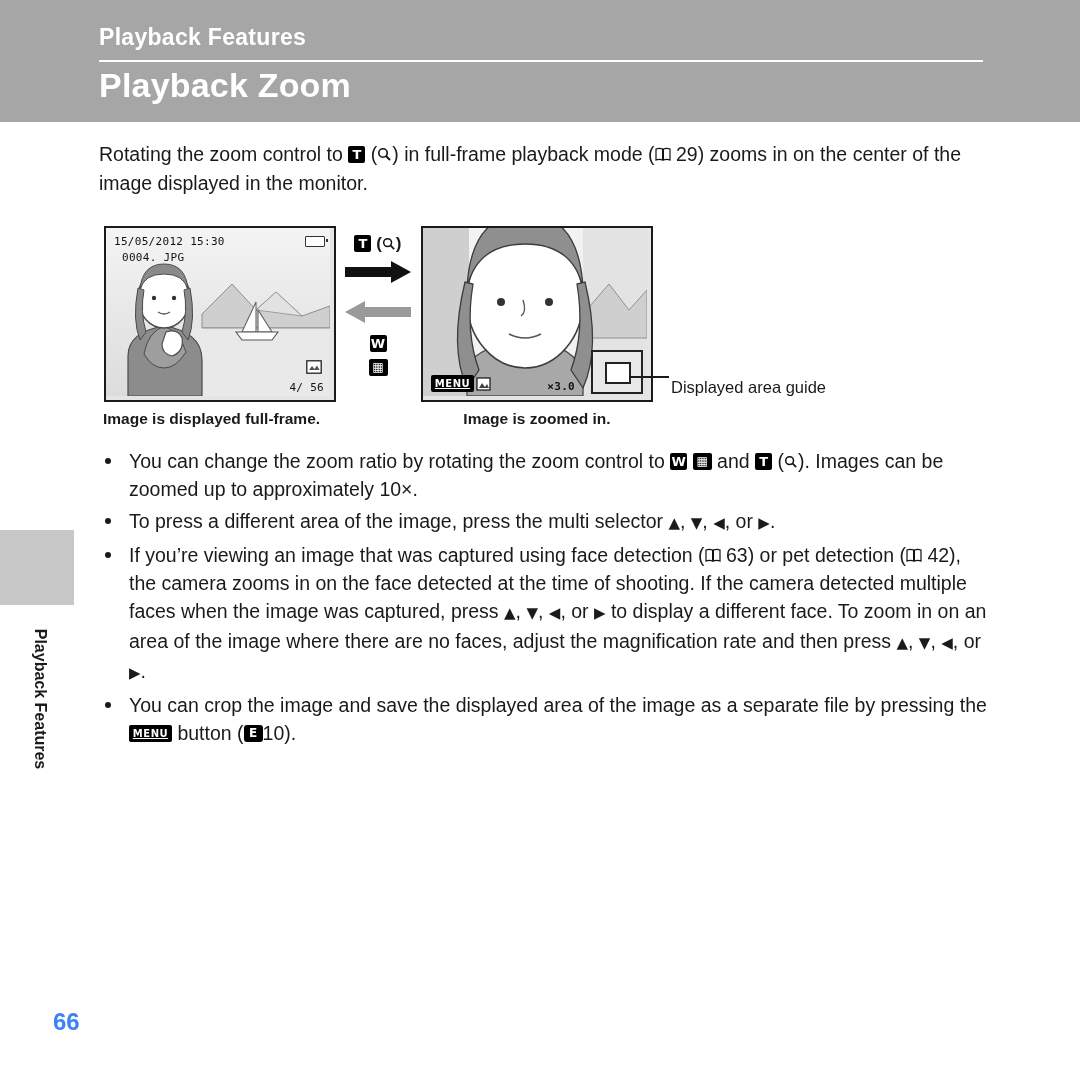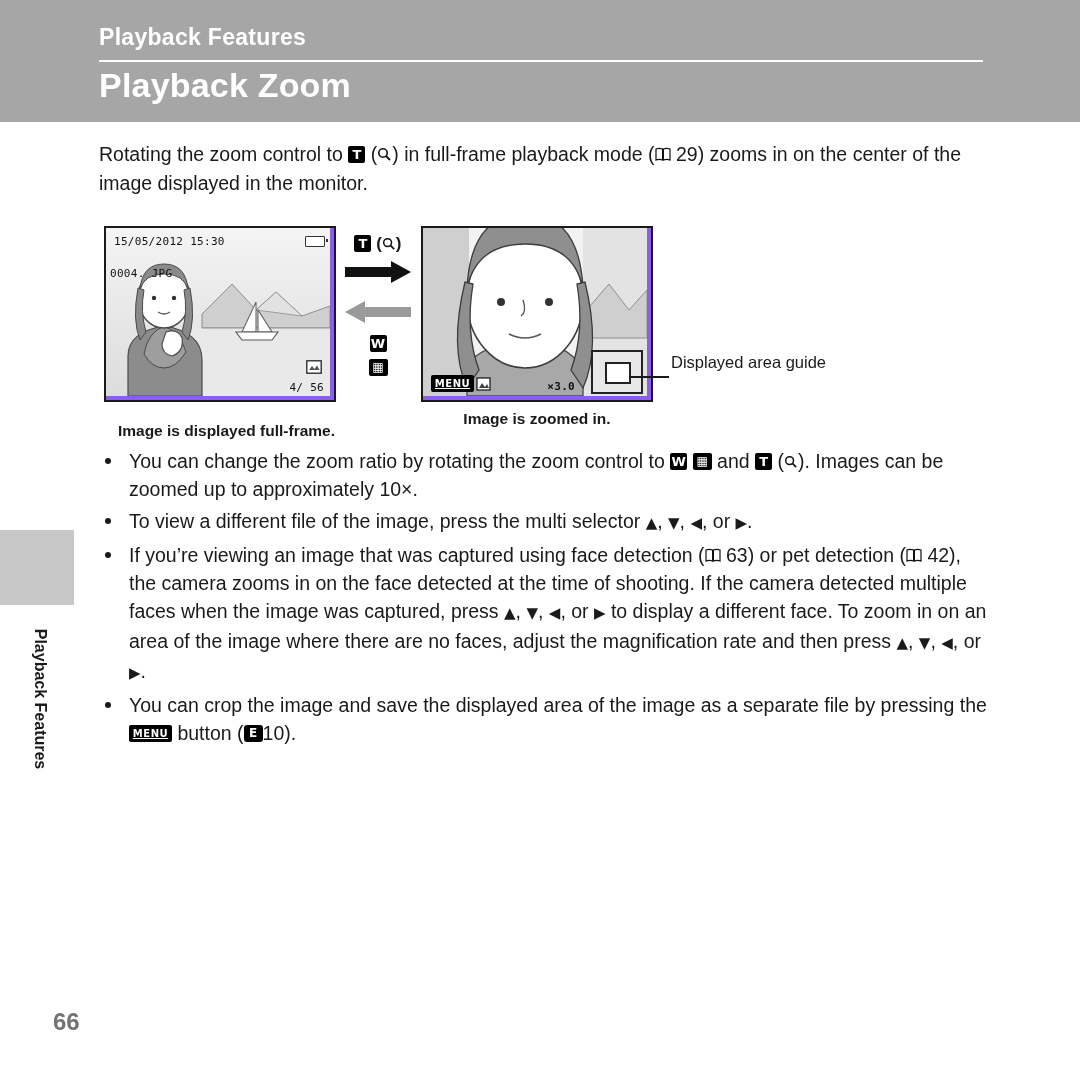--- a/index.html
+++ b/index.html
@@ -150,7 +150,7 @@
   .lcd {
     position: absolute;
     border: 2px solid #1a1a1a;
-    background: #8b5cf6;
+    background: #e5e5e5;
     overflow: hidden;
   }
   .lcd1 { left: 5px; top: 0; width: 228px; height: 172px; }

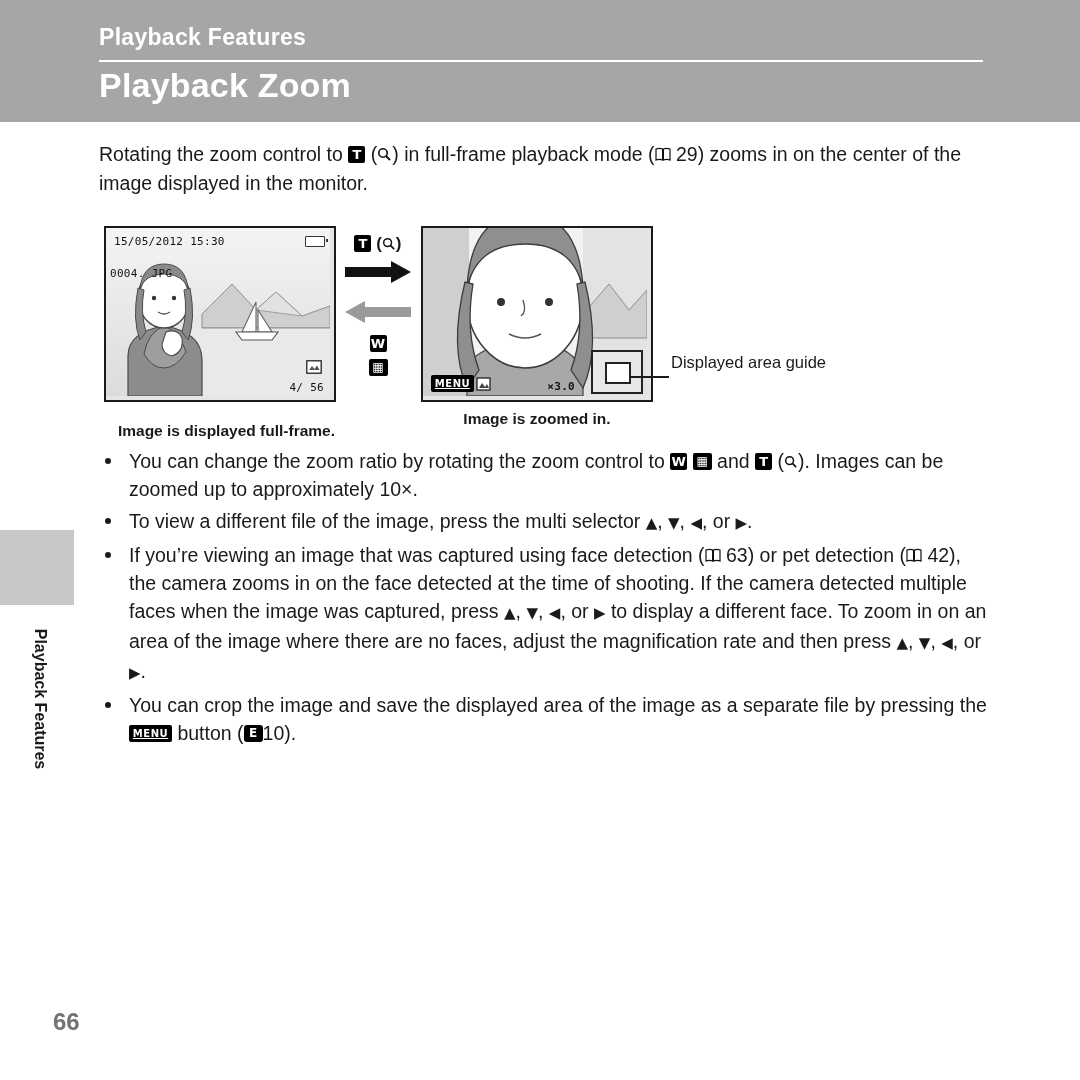--- a/index.html
+++ b/index.html
@@ -312,7 +312,7 @@
         <path d="M60 104 Q72 100 76 110 Q78 124 66 128 Q56 126 56 116 Z" fill="#fff" stroke="#4a4a4a" stroke-width="1.1"></path>
       </svg>
       <div class="lcd-txt" style="left:8px; top:7px;">15/05/2012  15:30</div>
-      <div class="lcd-txt" style="left:4px; top:23px;margin-top:16px;">0004. JPG</div>
+      <div class="lcd-txt" style="left:16px; top:23px;">0004. JPG</div>
       <div class="batt" style="right:9px; top:8px;"></div>
       <div class="lcd-txt" style="right:10px; bottom:6px;">4/  56</div>
       <svg style="position:absolute; right:12px; bottom:26px;" width="16" height="14" viewBox="0 0 16 14">

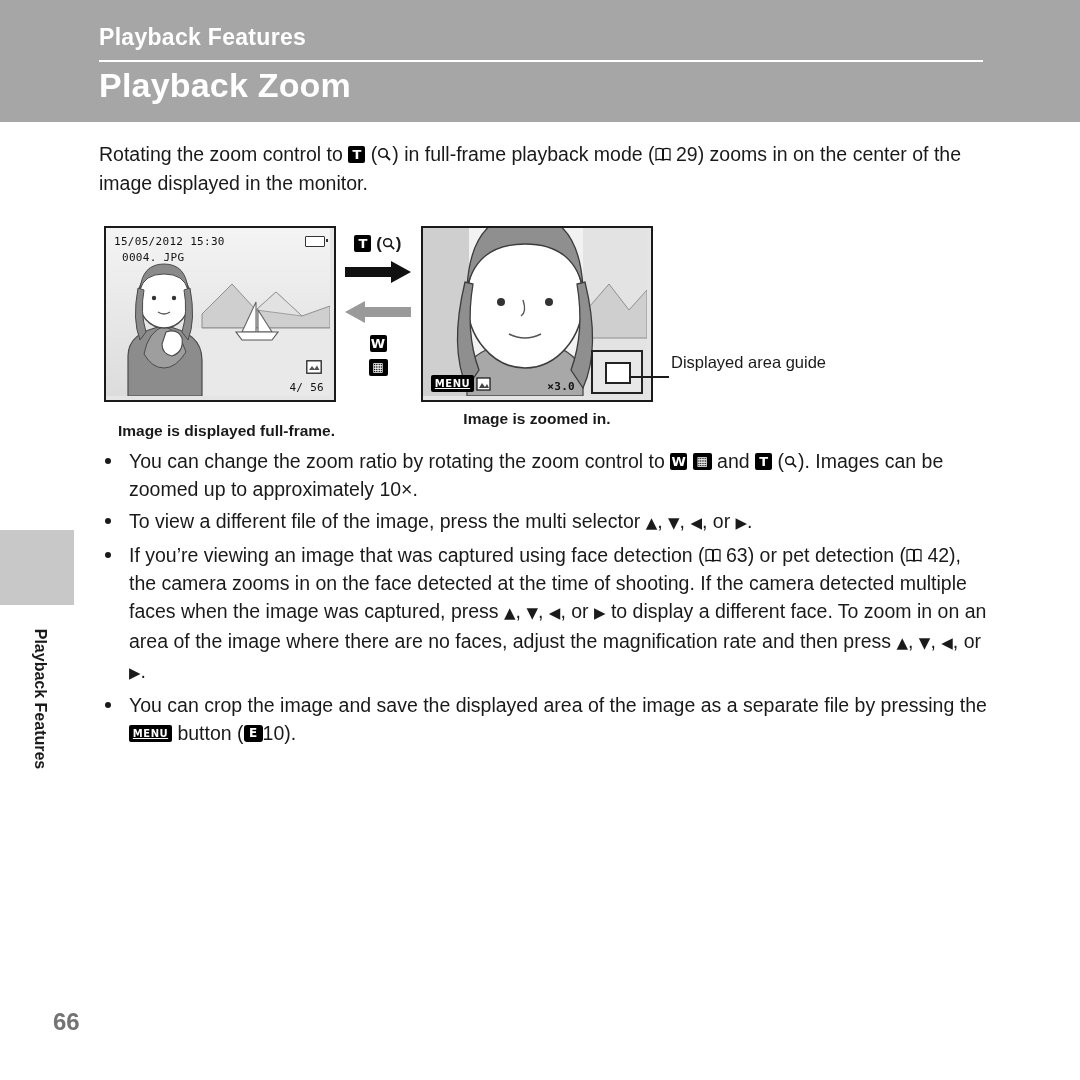--- a/index.html
+++ b/index.html
@@ -186,7 +186,7 @@
   .guide-label {
     position: absolute;
     left: 572px;
-    top: 127px;
+    top: 152px;
     font-size: 16.5px;
     color: #1a1a1a;
     white-space: nowrap;

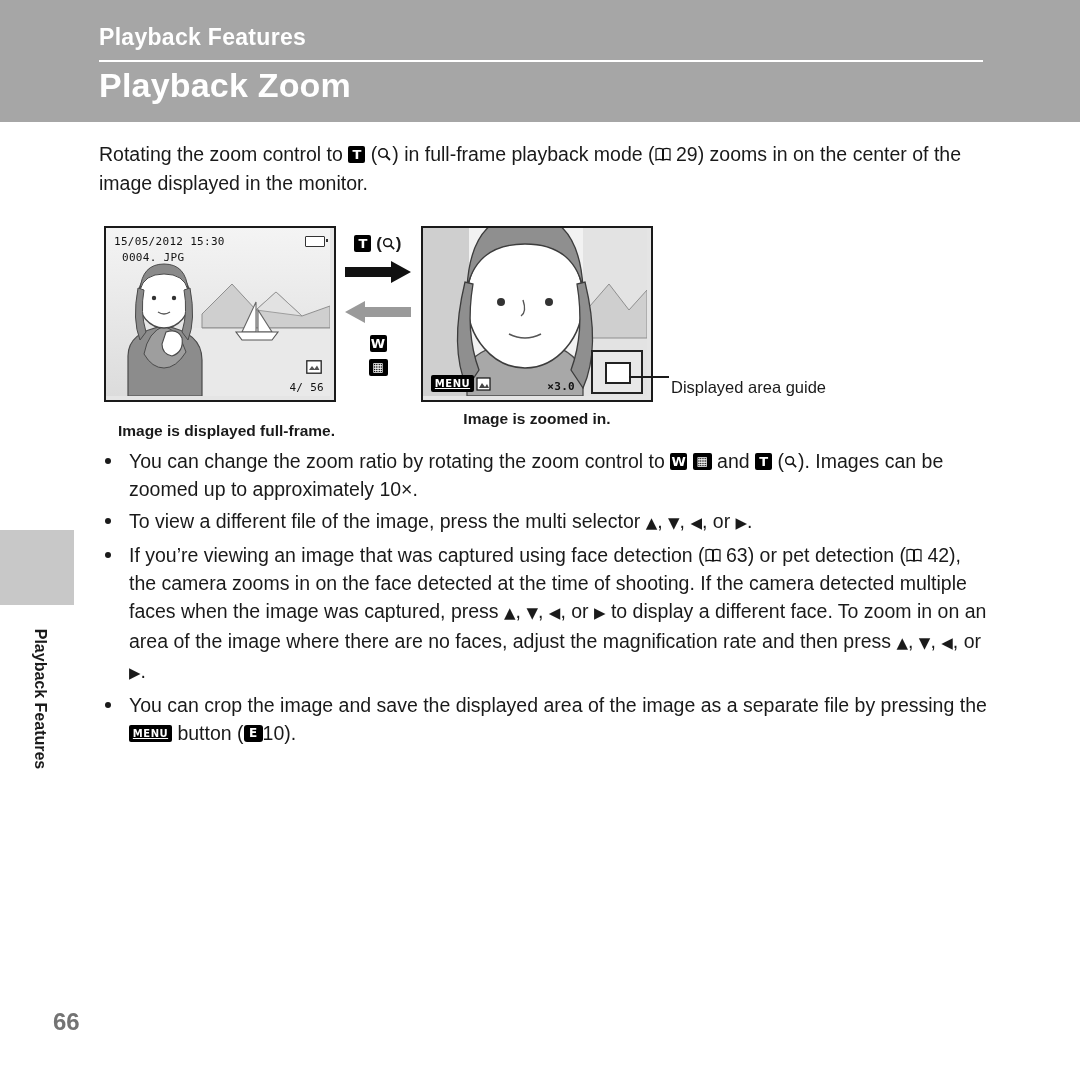--- a/index.html
+++ b/index.html
@@ -162,7 +162,7 @@
     font-weight: bold;
     color: #1a1a1a;
   }
-  .cap1 { left: 4px; top: 196px; width: 232px; text-align: right; }
+  .cap1 { left: 4px; top: 184px; width: 232px; text-align: left; }
   .cap2 { left: 322px; top: 184px; width: 232px; text-align: center; }
 
   .zoomlabels {

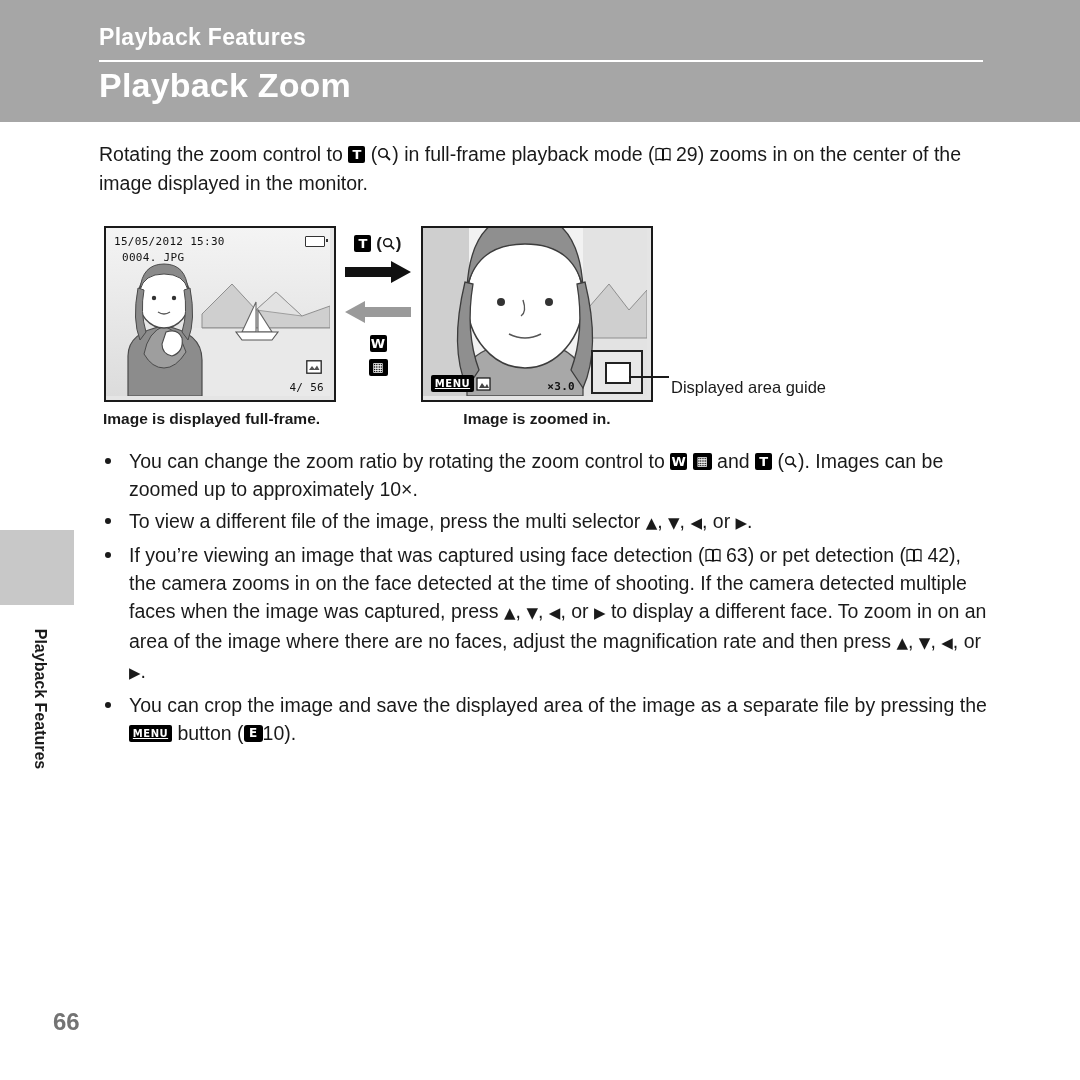--- a/index.html
+++ b/index.html
@@ -394,7 +394,7 @@
     </div>
 
     <div class="bullet">
-      <span>To view a different file of the image, press the multi selector </span><span class="arrow-g">▲</span><span>, </span><span class="arrow-g">▼</span><span>, </span><span class="arrow-g">◀</span><span>, or </span><span class="arrow-g">▶</span><span>.</span>
+      <span>To press a different area of the image, press the multi selector </span><span class="arrow-g">▲</span><span>, </span><span class="arrow-g">▼</span><span>, </span><span class="arrow-g">◀</span><span>, or </span><span class="arrow-g">▶</span><span>.</span>
     </div>
 
     <div class="bullet">

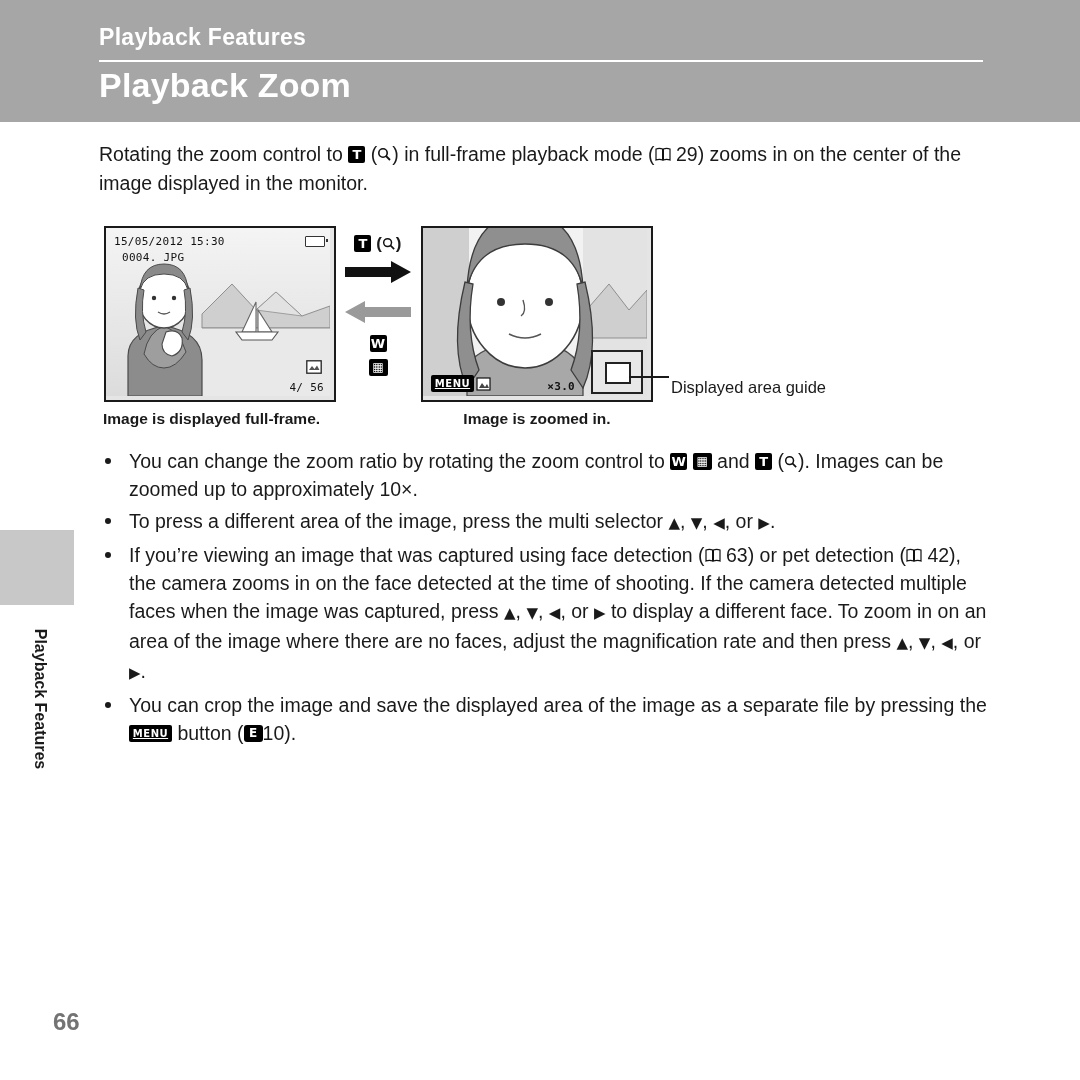--- a/index.html
+++ b/index.html
@@ -225,7 +225,7 @@
     top: 1008px;
     font-size: 24px;
     font-weight: bold;
-    color: #737373;
+    color: #3b82f6;
   }
 
   

